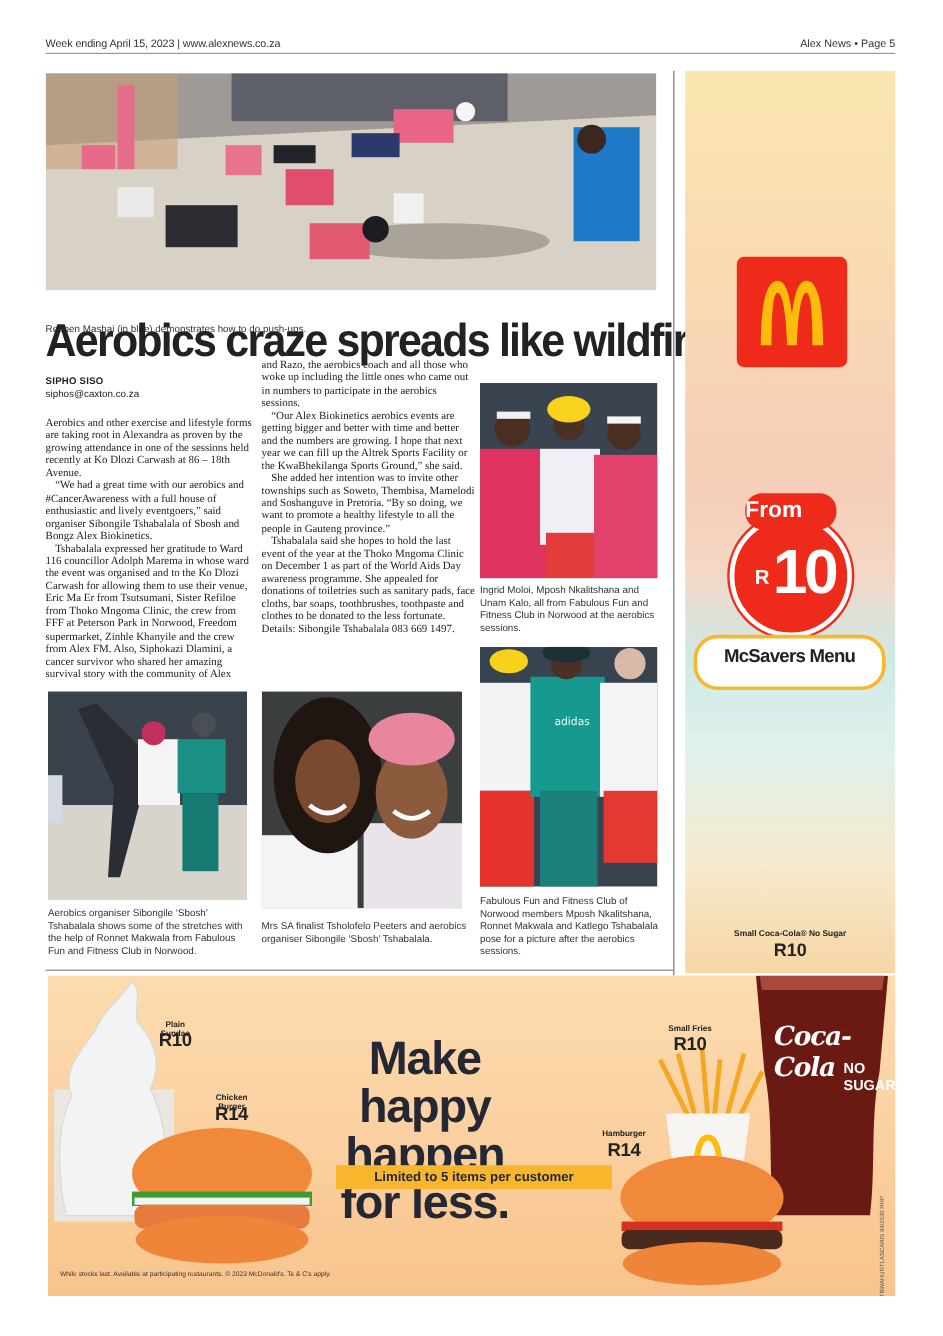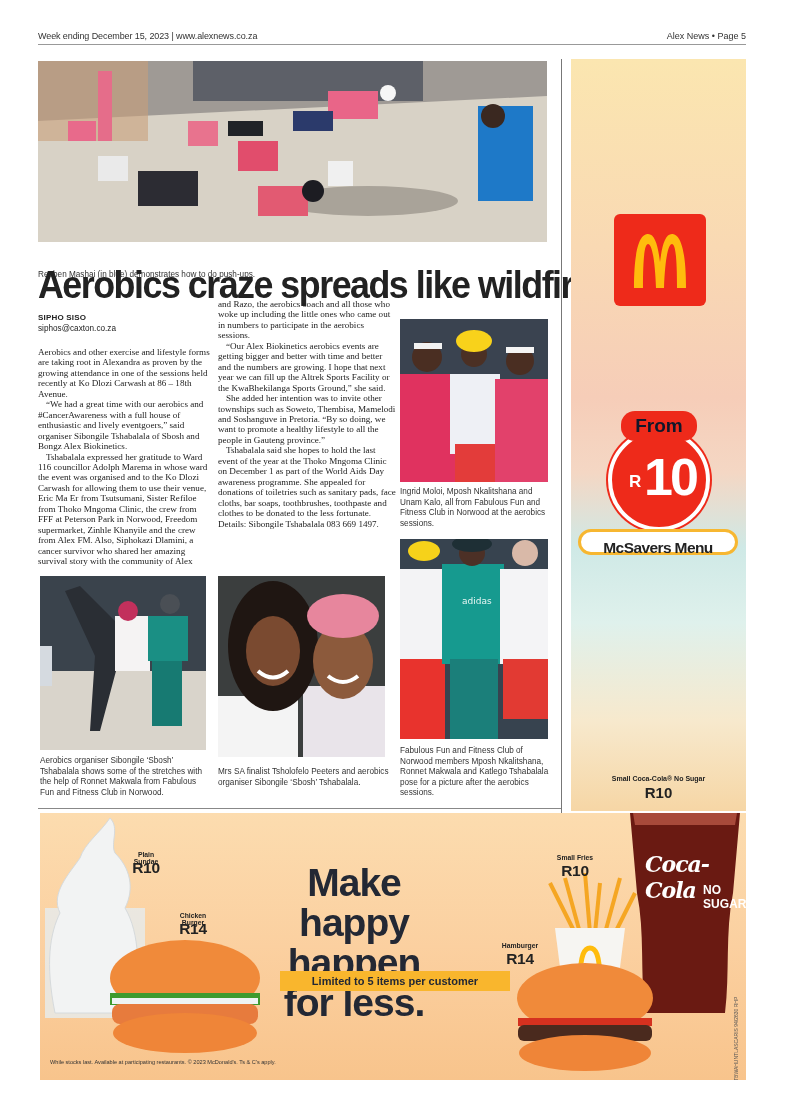--- a/index.html
+++ b/index.html
@@ -55,7 +55,7 @@
 <body>
 
 <div class="header">
-  <span class="left">Week ending December 15, 2023 | www.alexnews.co.za</span>
+  <span class="left">Week ending April 15, 2023 | www.alexnews.co.za</span>
   <span class="right">Alex News • Page 5</span>
 </div>
 

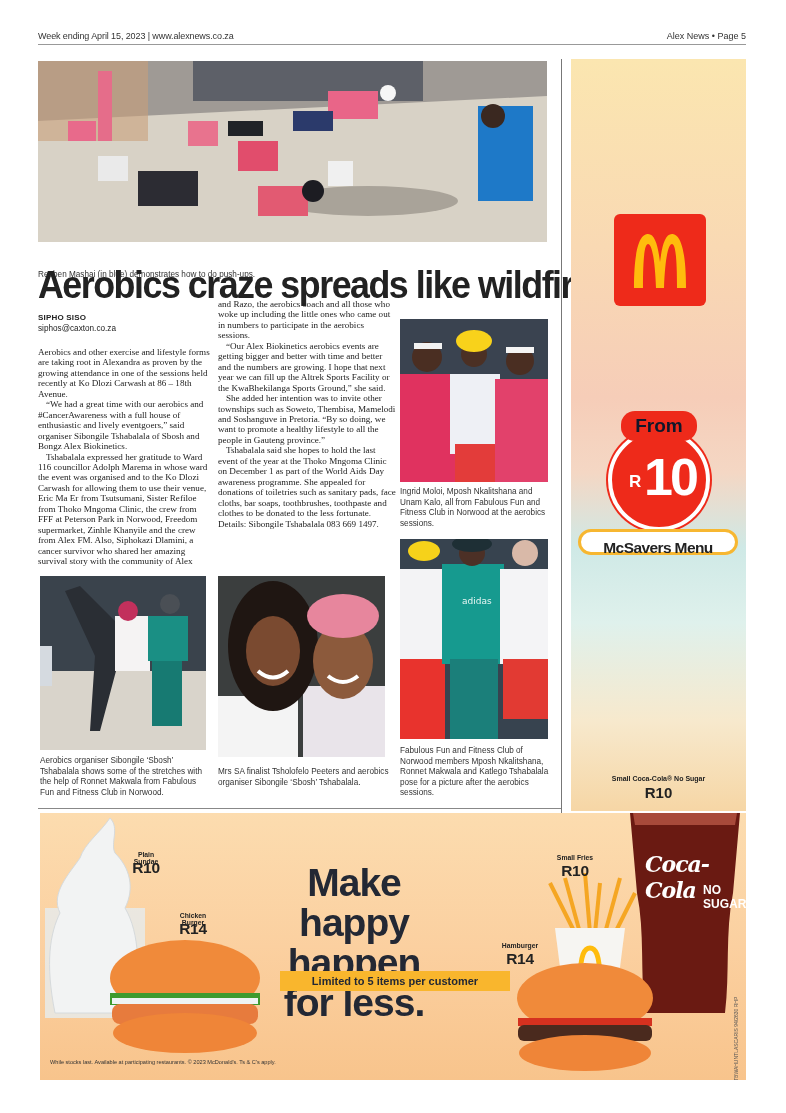--- a/index.html
+++ b/index.html
@@ -33,7 +33,7 @@
     background: linear-gradient(180deg, #fbe6b0 0%, #f9d9b3 25%, #f6cdb8 45%, #f4d7c4 55%, #cfe9e6 65%, #dff1ec 75%, #f7e9cd 88%, #f6d6a5 100%); }
   .mcd-logo { position: absolute; left: 43px; top: 155px; width: 92px; height: 92px; background: #ee2a1a; border-radius: 6px; }
   .mcd-logo svg { position: absolute; left: 16px; top: 18px; width: 60px; height: 56px; }
-  .from-pill { position: absolute; left: 50px; top: 352px; width: 76px; height: 30px; background: #ee2a1a; border-radius: 14px; color: #0f172a; font-weight: bold; font-size: 19px; text-align: center; line-height: 30px; }
+  .from-pill { position: absolute; left: 50px; top: 352px; width: 76px; height: 30px; background: #ee2a1a; border-radius: 14px; color: #ffffff; font-weight: bold; font-size: 19px; line-height: 30px; }
   .price-circle { position: absolute; left: 37px; top: 370px; width: 102px; height: 102px; border-radius: 50%; background: #ee2a1a; border: 4px solid #fff; box-shadow: 0 0 0 2px #ee2a1a; }
   .price-circle .r { position: absolute; left: 17px; top: 39px; font-weight: bold; color: #fff; font-size: 17px; }
   .price-circle .num { position: absolute; left: 32px; top: 14px; font-weight: bold; color: #fff; font-size: 52px; letter-spacing: -3px; }

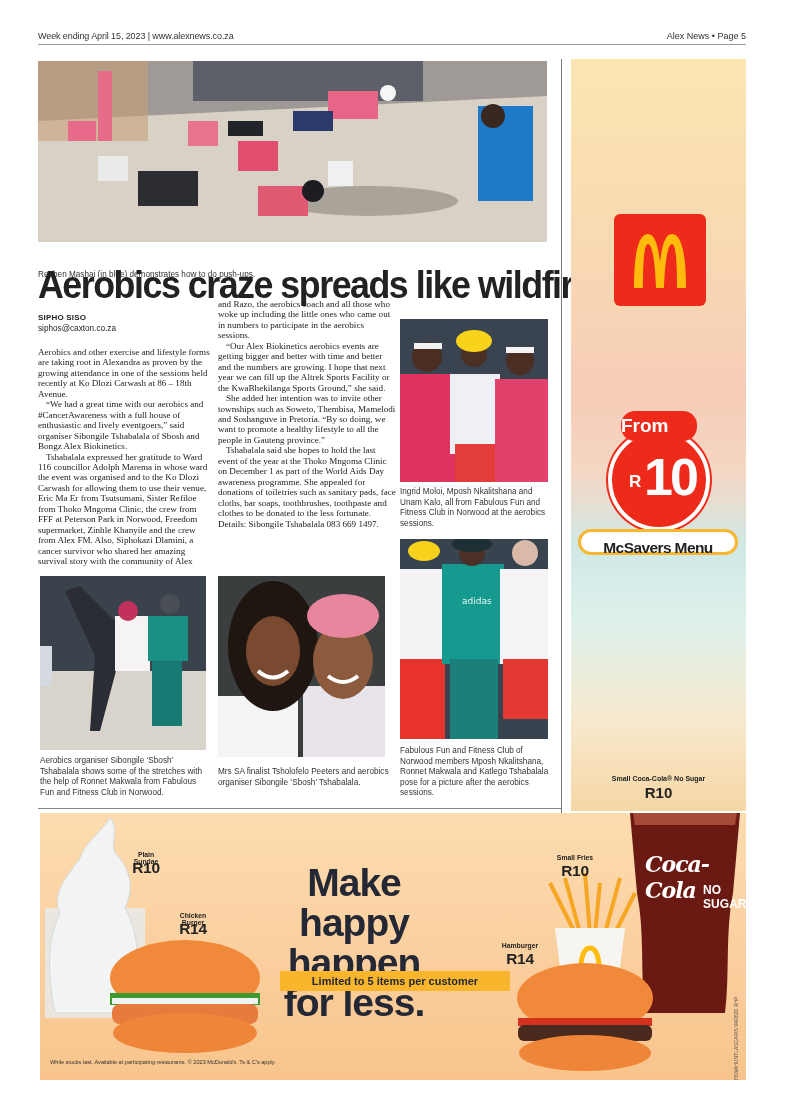--- a/index.html
+++ b/index.html
@@ -37,7 +37,7 @@
   .price-circle { position: absolute; left: 37px; top: 370px; width: 102px; height: 102px; border-radius: 50%; background: #ee2a1a; border: 4px solid #fff; box-shadow: 0 0 0 2px #ee2a1a; }
   .price-circle .r { position: absolute; left: 17px; top: 39px; font-weight: bold; color: #fff; font-size: 17px; }
   .price-circle .num { position: absolute; left: 32px; top: 14px; font-weight: bold; color: #fff; font-size: 52px; letter-spacing: -3px; }
-  .mcsavers { position: absolute; left: 7px; top: 470px; width: 160px; height: 26px; border: 3px solid #f7b731; border-radius: 20px; background: #fff; font-weight: bold; font-size: 15.5px; color: #222; text-align: center; line-height: 32px; letter-spacing: -0.6px; }
+  .mcsavers { position: absolute; left: 7px; top: 470px; width: 160px; height: 46px; border: 3px solid #f7b731; border-radius: 20px; background: #fff; font-weight: bold; font-size: 15.5px; color: #222; text-align: center; line-height: 32px; letter-spacing: -0.6px; }
   .coke-label { position: absolute; left: 0; top: 716px; width: 175px; text-align: center; font-weight: bold; font-size: 7px; color: #222; }
   .coke-price { position: absolute; left: 0; top: 725px; width: 175px; text-align: center; font-weight: bold; font-size: 15px; color: #222; }
 

